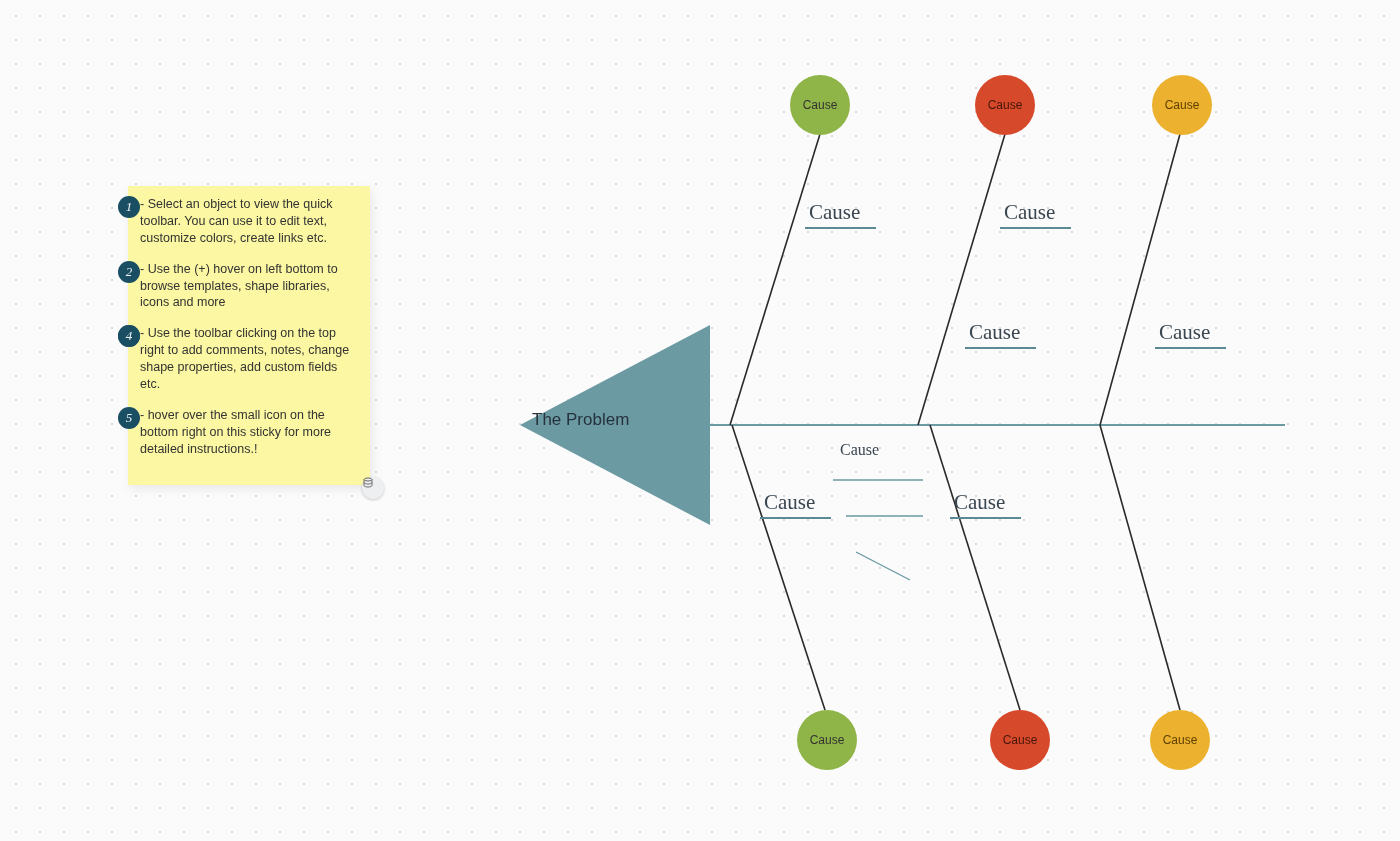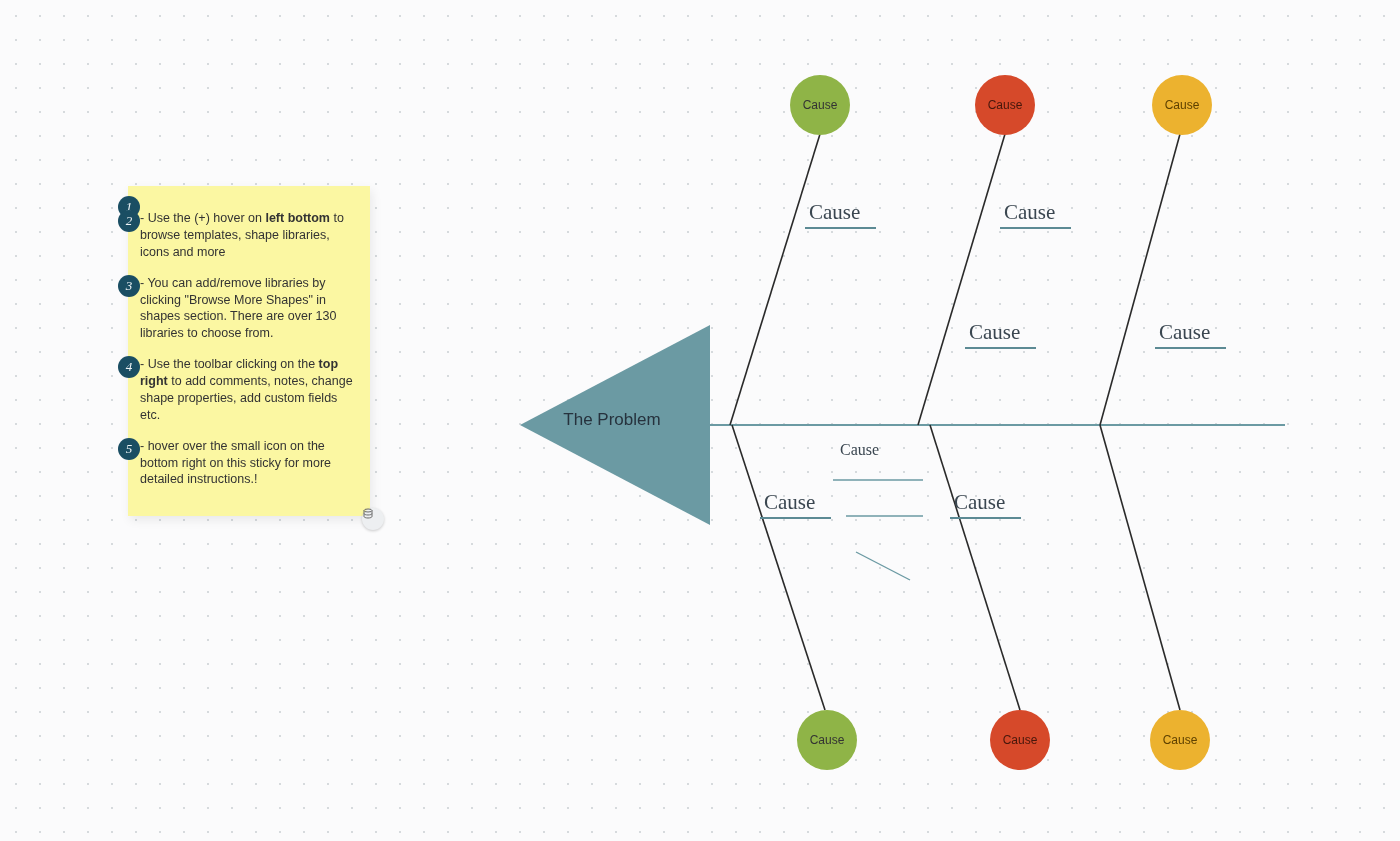--- a/index.html
+++ b/index.html
@@ -124,7 +124,7 @@
 <div class="sticky">
   <div class="item">
     <div class="num-badge">1</div>
-    <b></b><span></span>
+    <span>- Select an object to view the quick toolbar. You can use it to edit text, customize colors, create links etc.</span><b></b><span></span>
   </div>
   <div class="item">
     <div class="num-badge">2</div>

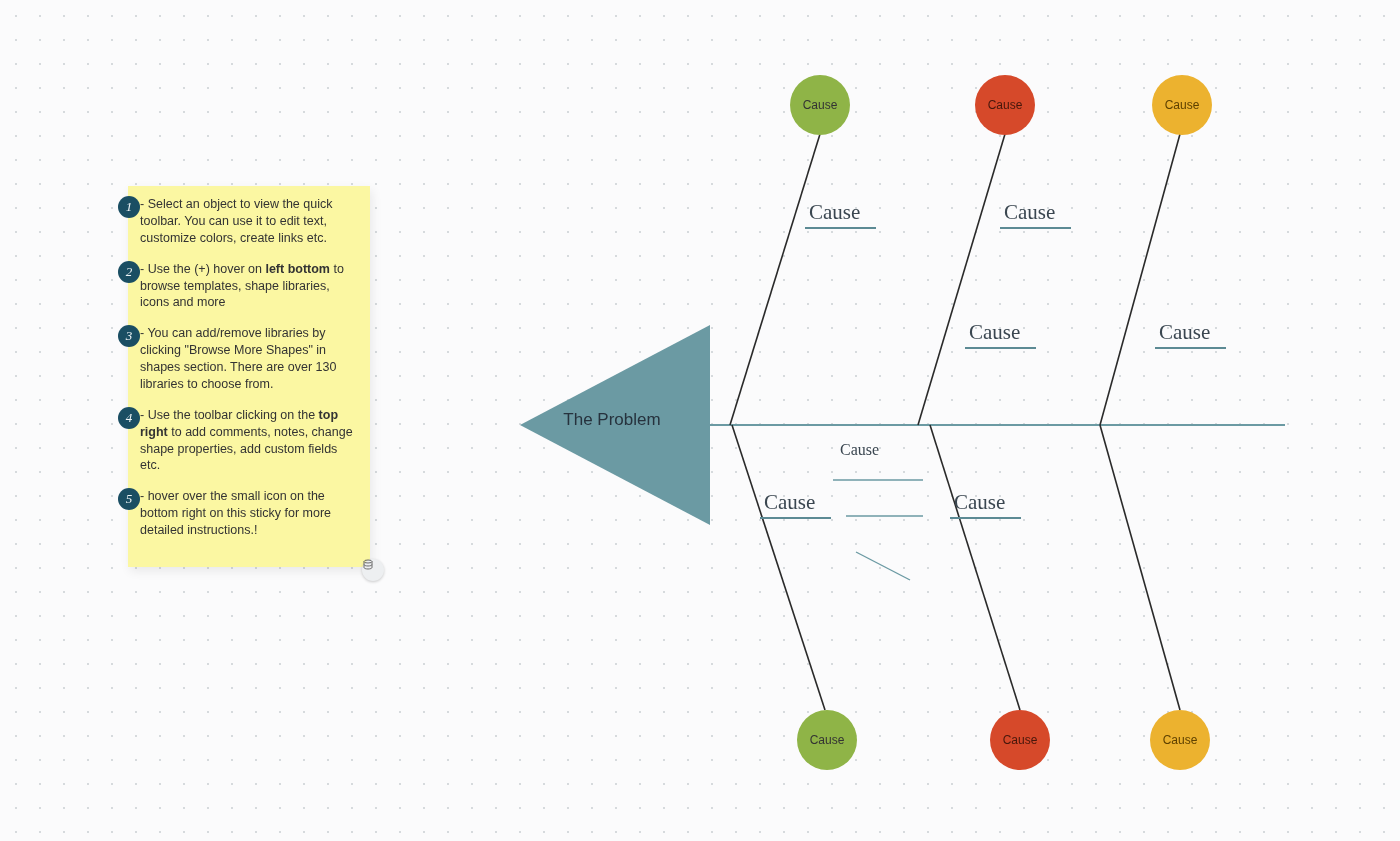--- a/index.html
+++ b/index.html
@@ -54,7 +54,7 @@
     line-height: 22px;
   }
   .sticky .item { position: relative; }
-  .sticky b { font-weight: 700; }
+  .sticky b { font-weight: 400; }
 
   .db-icon {
     position: absolute;

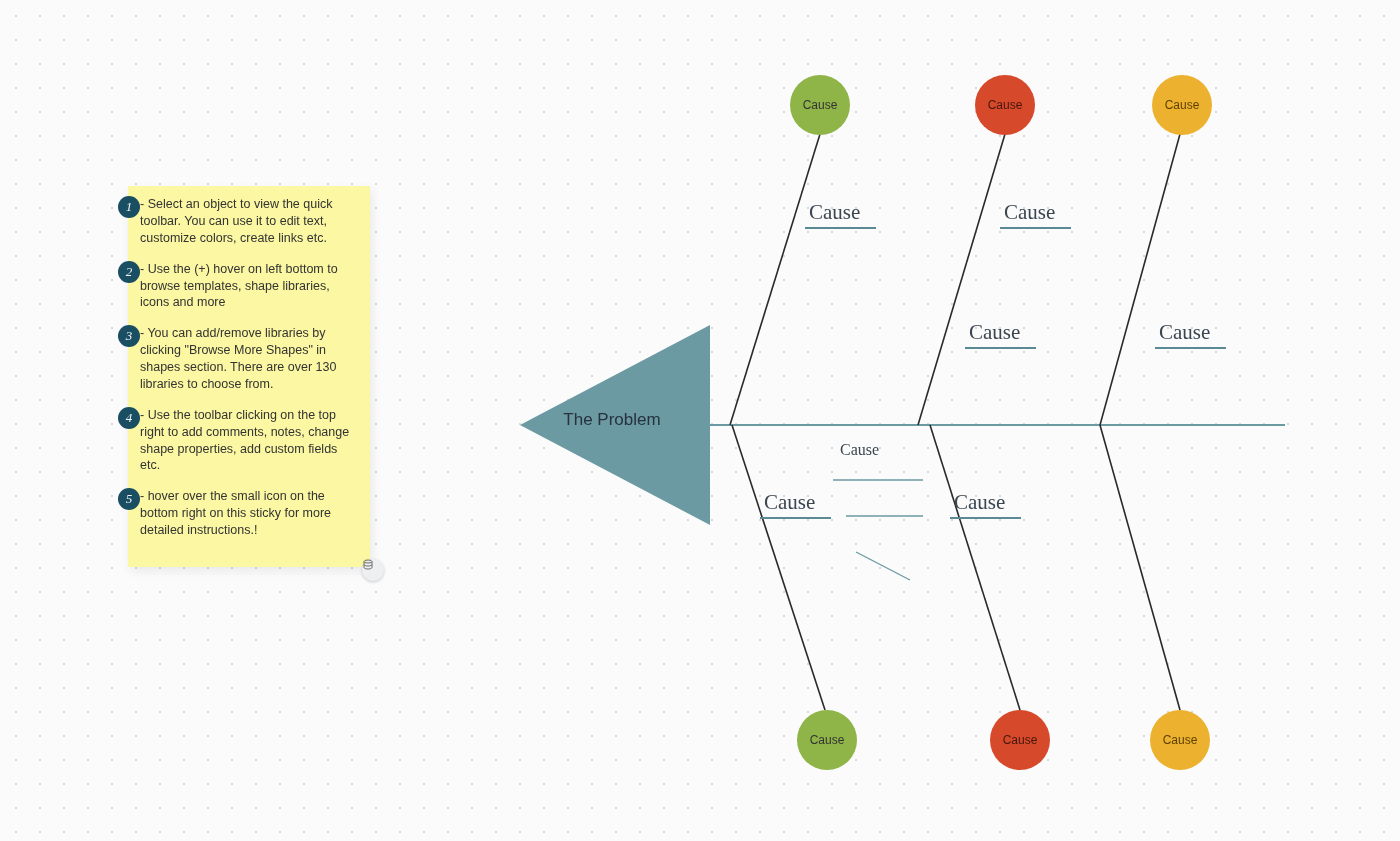--- a/index.html
+++ b/index.html
@@ -132,7 +132,7 @@
   </div>
   <div class="item">
     <div class="num-badge">3</div>
-    <span>- You can add/remove libraries by clicking "Browse More Shapes" in shapes section. There are over 130 libraries to choose from.</span><b></b><span></span>
+    <b></b><span></span>
   </div>
   <div class="item">
     <div class="num-badge">4</div>

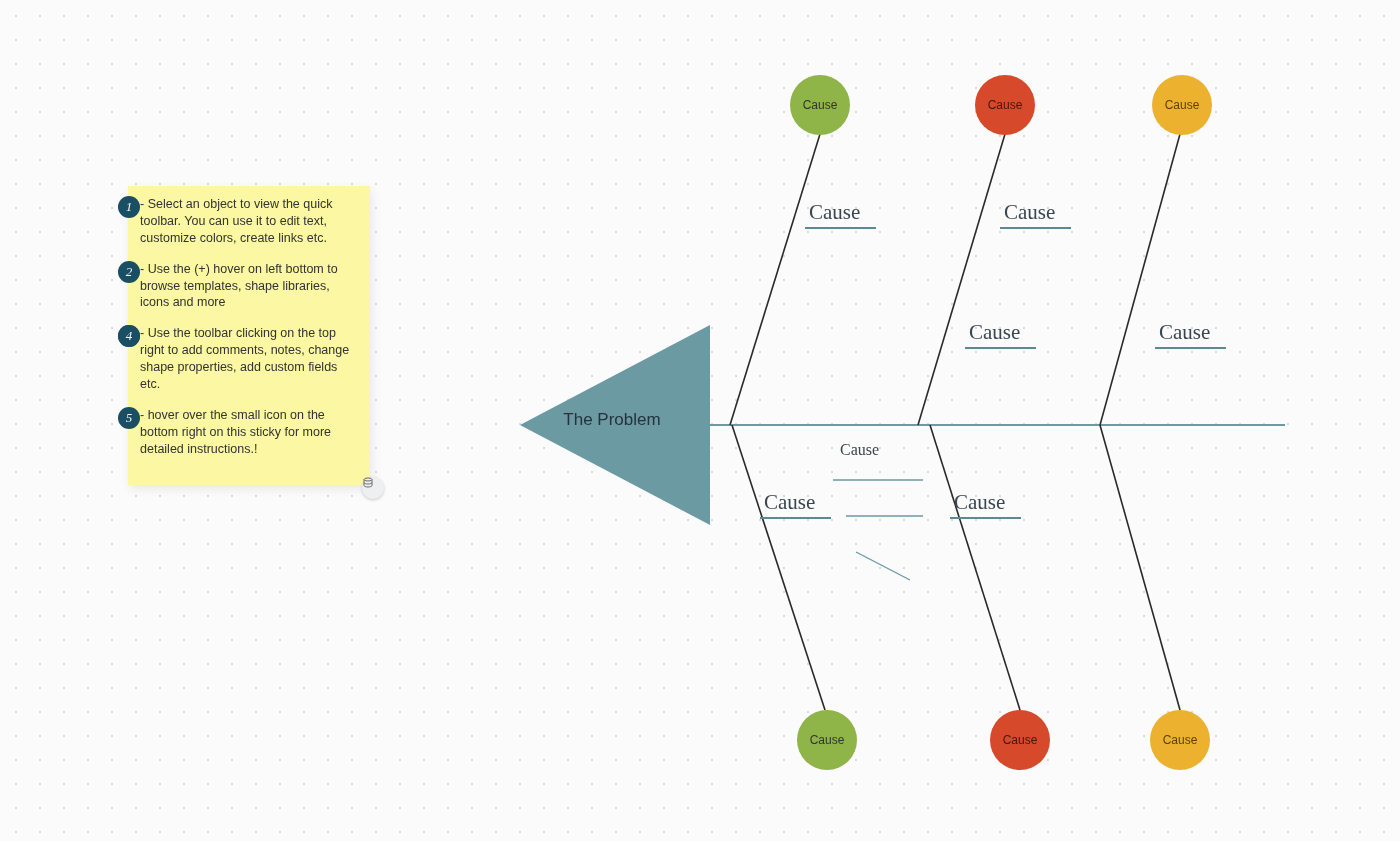--- a/index.html
+++ b/index.html
@@ -82,7 +82,6 @@
     left: 532px;
     top: 410px;
     width: 160px;
-    text-align: center;
     font-size: 17px;
     color: #26323d;
   }

